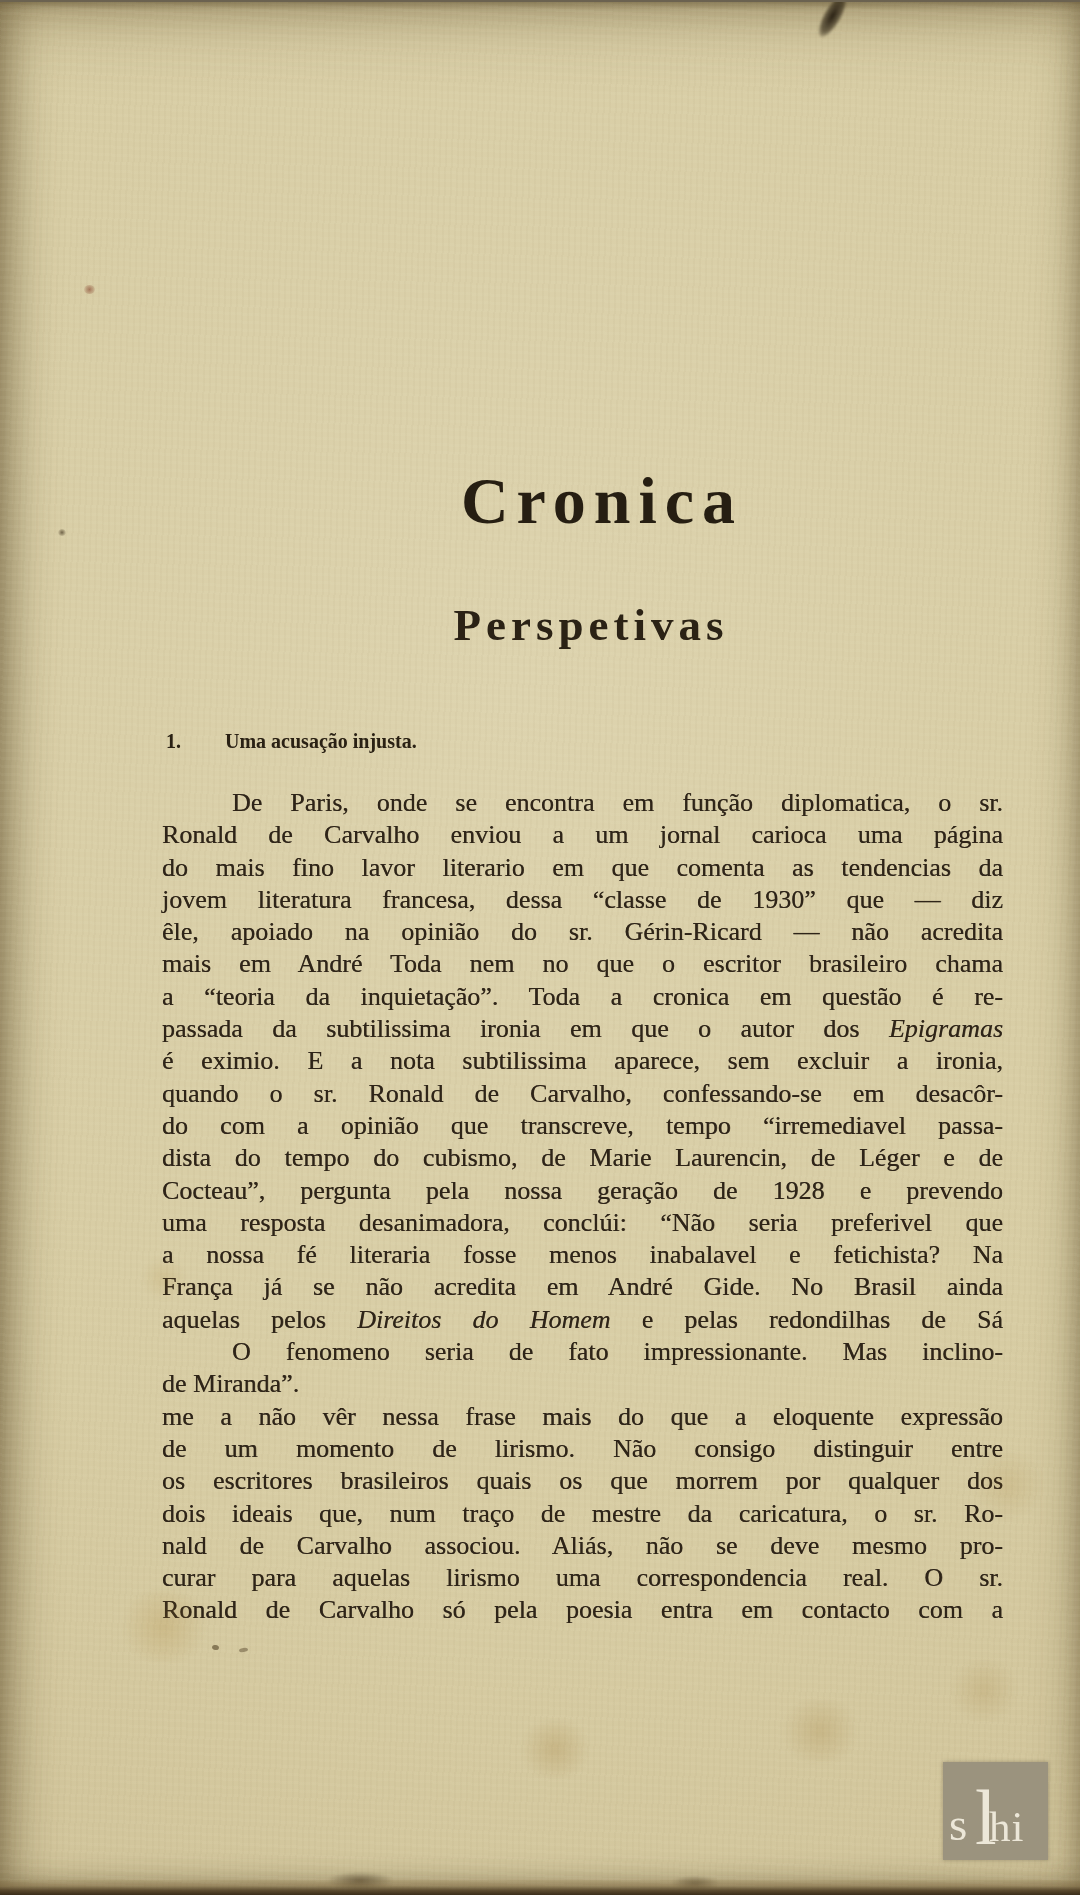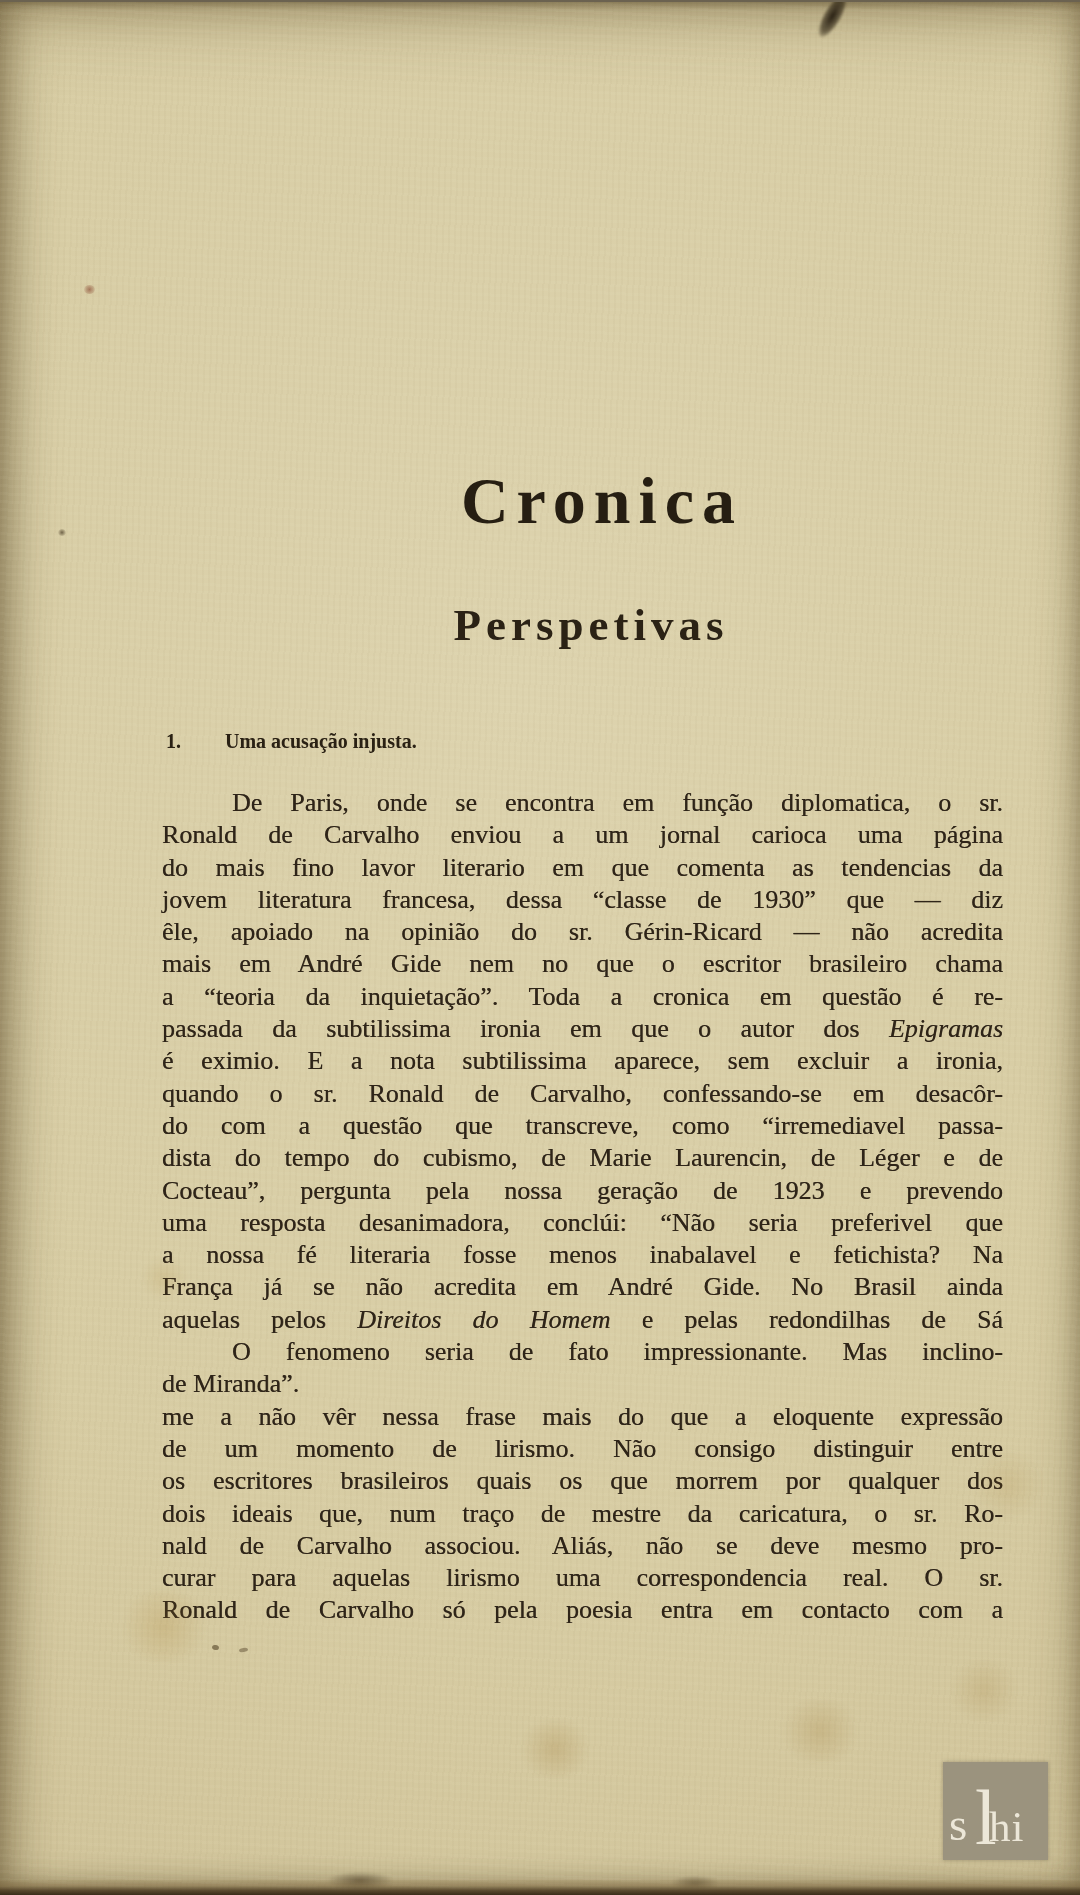--- a/index.html
+++ b/index.html
@@ -122,7 +122,7 @@
       <div class="line just"><span>do mais fino lavor literario em que comenta as tendencias da</span></div>
       <div class="line just"><span>jovem literatura francesa, dessa “classe de 1930” que — diz</span></div>
       <div class="line just"><span>êle, apoiado na opinião do sr. Gérin-Ricard — não acredita</span></div>
-      <div class="line just"><span>mais em André Gide nem no que o escritor brasileiro chama</span></div>
+      <div class="line just"><span>mais em André Toda nem no que o escritor brasileiro chama</span></div>
       <div class="line just"><span>a “teoria da inquietação”. Toda a cronica em questão é re-</span></div>
       <div class="line just"><span>passada da subtilissima ironia em que o autor dos </span><span class="it">Epigramas</span></div>
       <div class="line just"><span>é eximio. E a nota subtilissima aparece, sem excluir a ironia,</span></div>

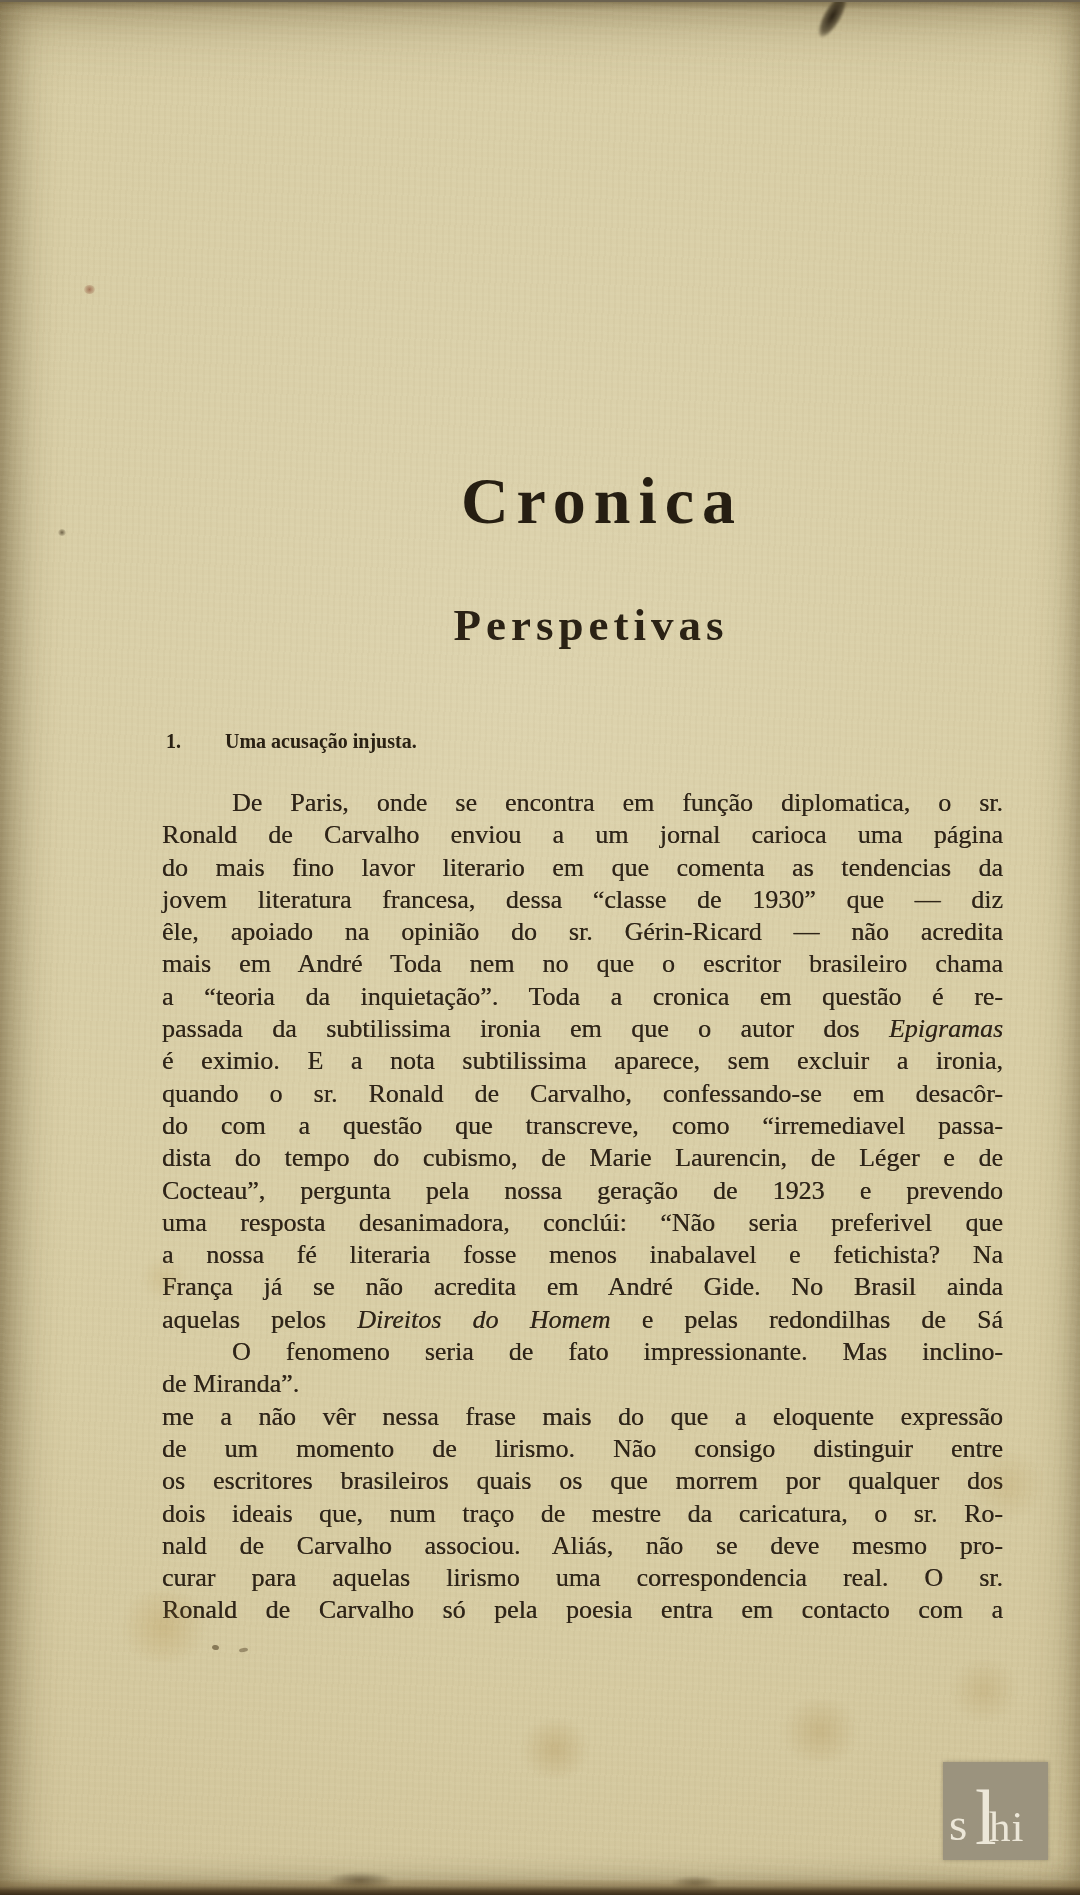--- a/index.html
+++ b/index.html
@@ -127,7 +127,7 @@
       <div class="line just"><span>passada da subtilissima ironia em que o autor dos </span><span class="it">Epigramas</span></div>
       <div class="line just"><span>é eximio. E a nota subtilissima aparece, sem excluir a ironia,</span></div>
       <div class="line just"><span>quando o sr. Ronald de Carvalho, confessando-se em desacôr-</span></div>
-      <div class="line just"><span>do com a questão que transcreve, como “irremediavel passa-</span></div>
+      <div class="line just"><span>do com a opinião que transcreve, tempo “irremediavel passa-</span></div>
       <div class="line just"><span>dista do tempo do cubismo, de Marie Laurencin, de Léger e de</span></div>
       <div class="line just"><span>Cocteau”, pergunta pela nossa geração de 1923 e prevendo</span></div>
       <div class="line just"><span>uma resposta desanimadora, conclúi: “Não seria preferivel que</span></div>

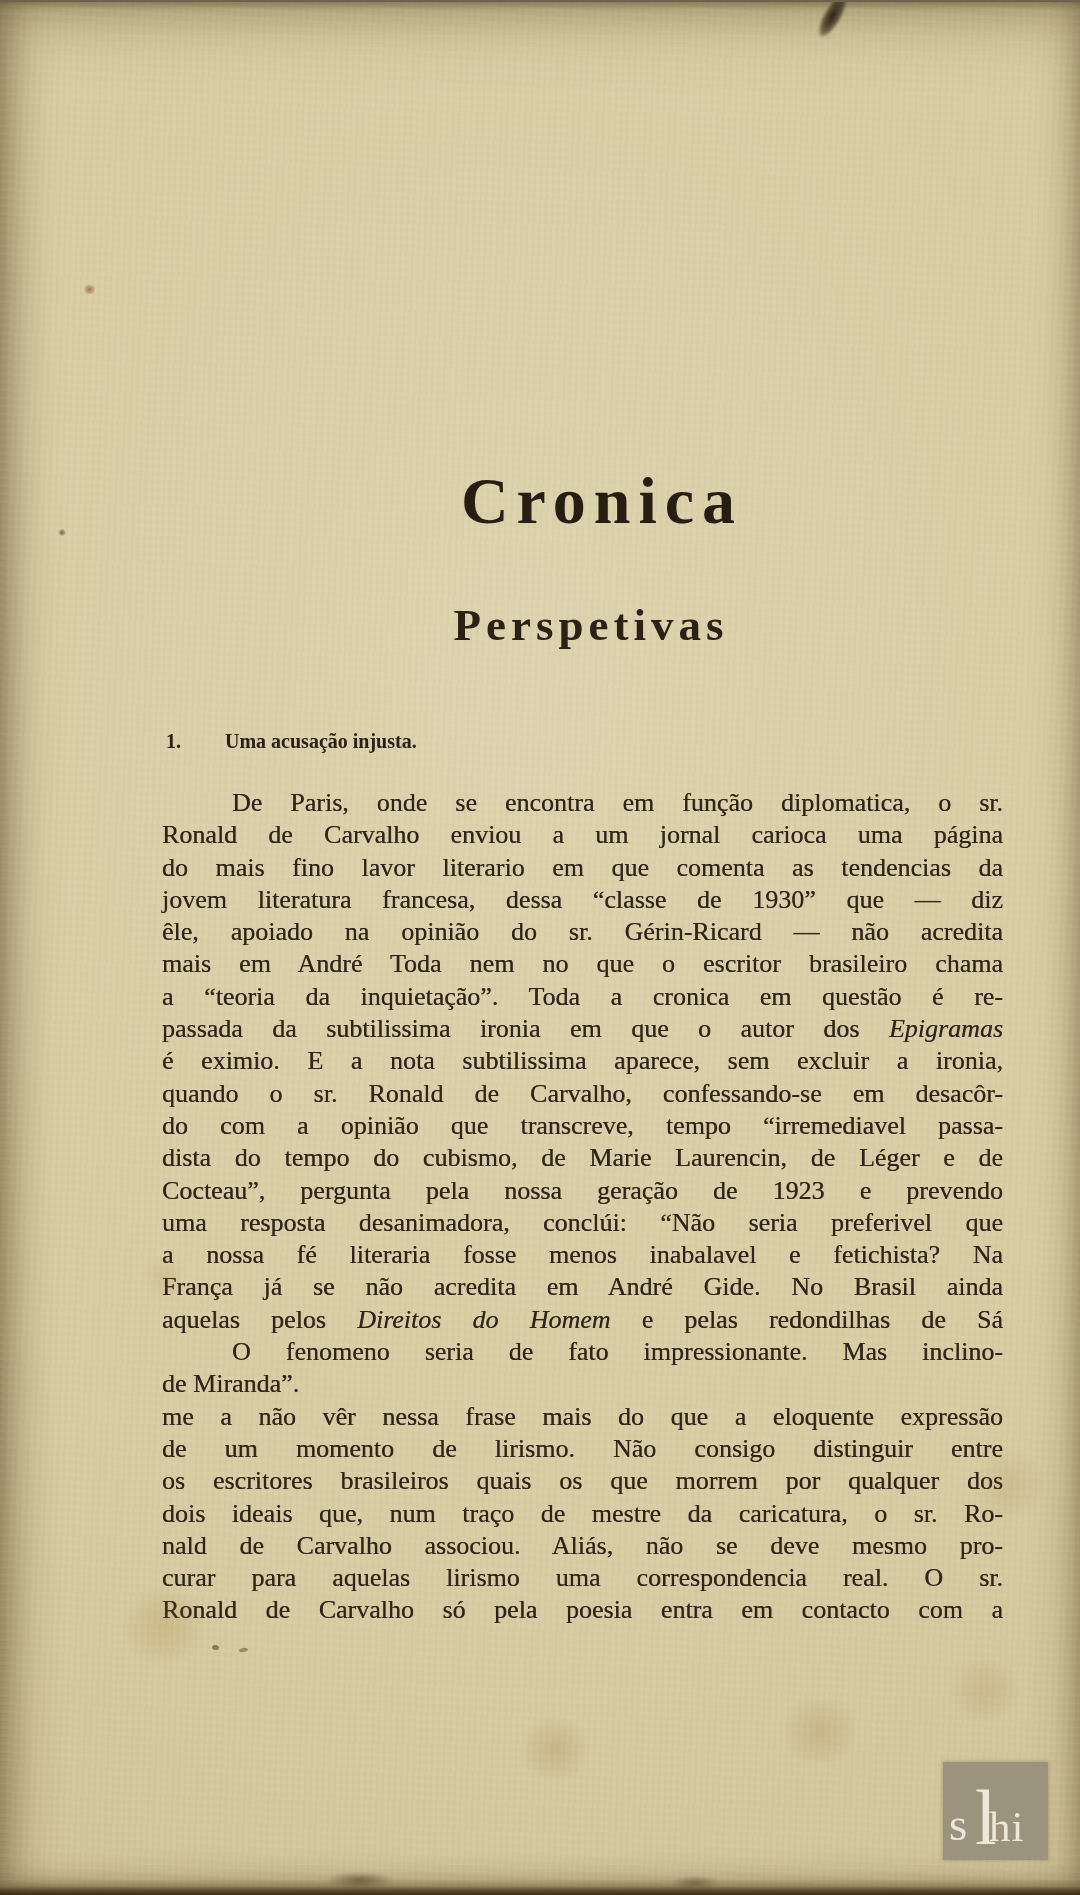--- a/index.html
+++ b/index.html
@@ -129,7 +129,7 @@
       <div class="line just"><span>quando o sr. Ronald de Carvalho, confessando-se em desacôr-</span></div>
       <div class="line just"><span>do com a opinião que transcreve, tempo “irremediavel passa-</span></div>
       <div class="line just"><span>dista do tempo do cubismo, de Marie Laurencin, de Léger e de</span></div>
-      <div class="line just"><span>Cocteau”, pergunta pela nossa geração de 1923 e prevendo</span></div>
+      <div class="line just"><span>Cocteau”, pergunta pela nossa geração de 1928 e prevendo</span></div>
       <div class="line just"><span>uma resposta desanimadora, conclúi: “Não seria preferivel que</span></div>
       <div class="line just"><span>a nossa fé literaria fosse menos inabalavel e fetichista? Na</span></div>
       <div class="line just"><span>França já se não acredita em André Gide. No Brasil ainda</span></div>

